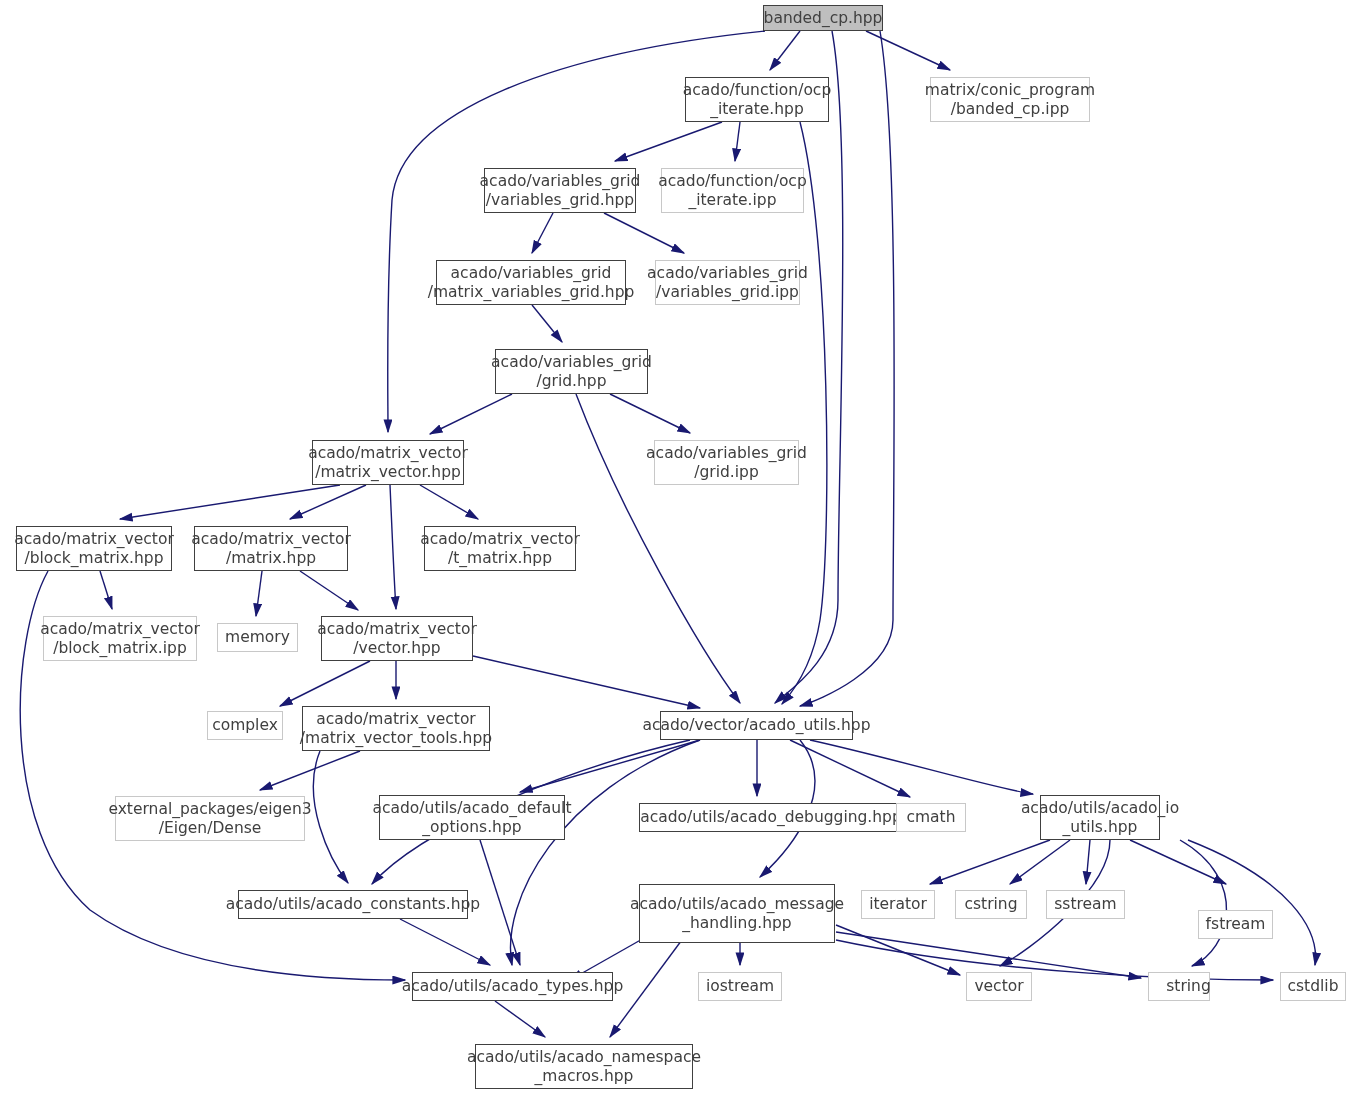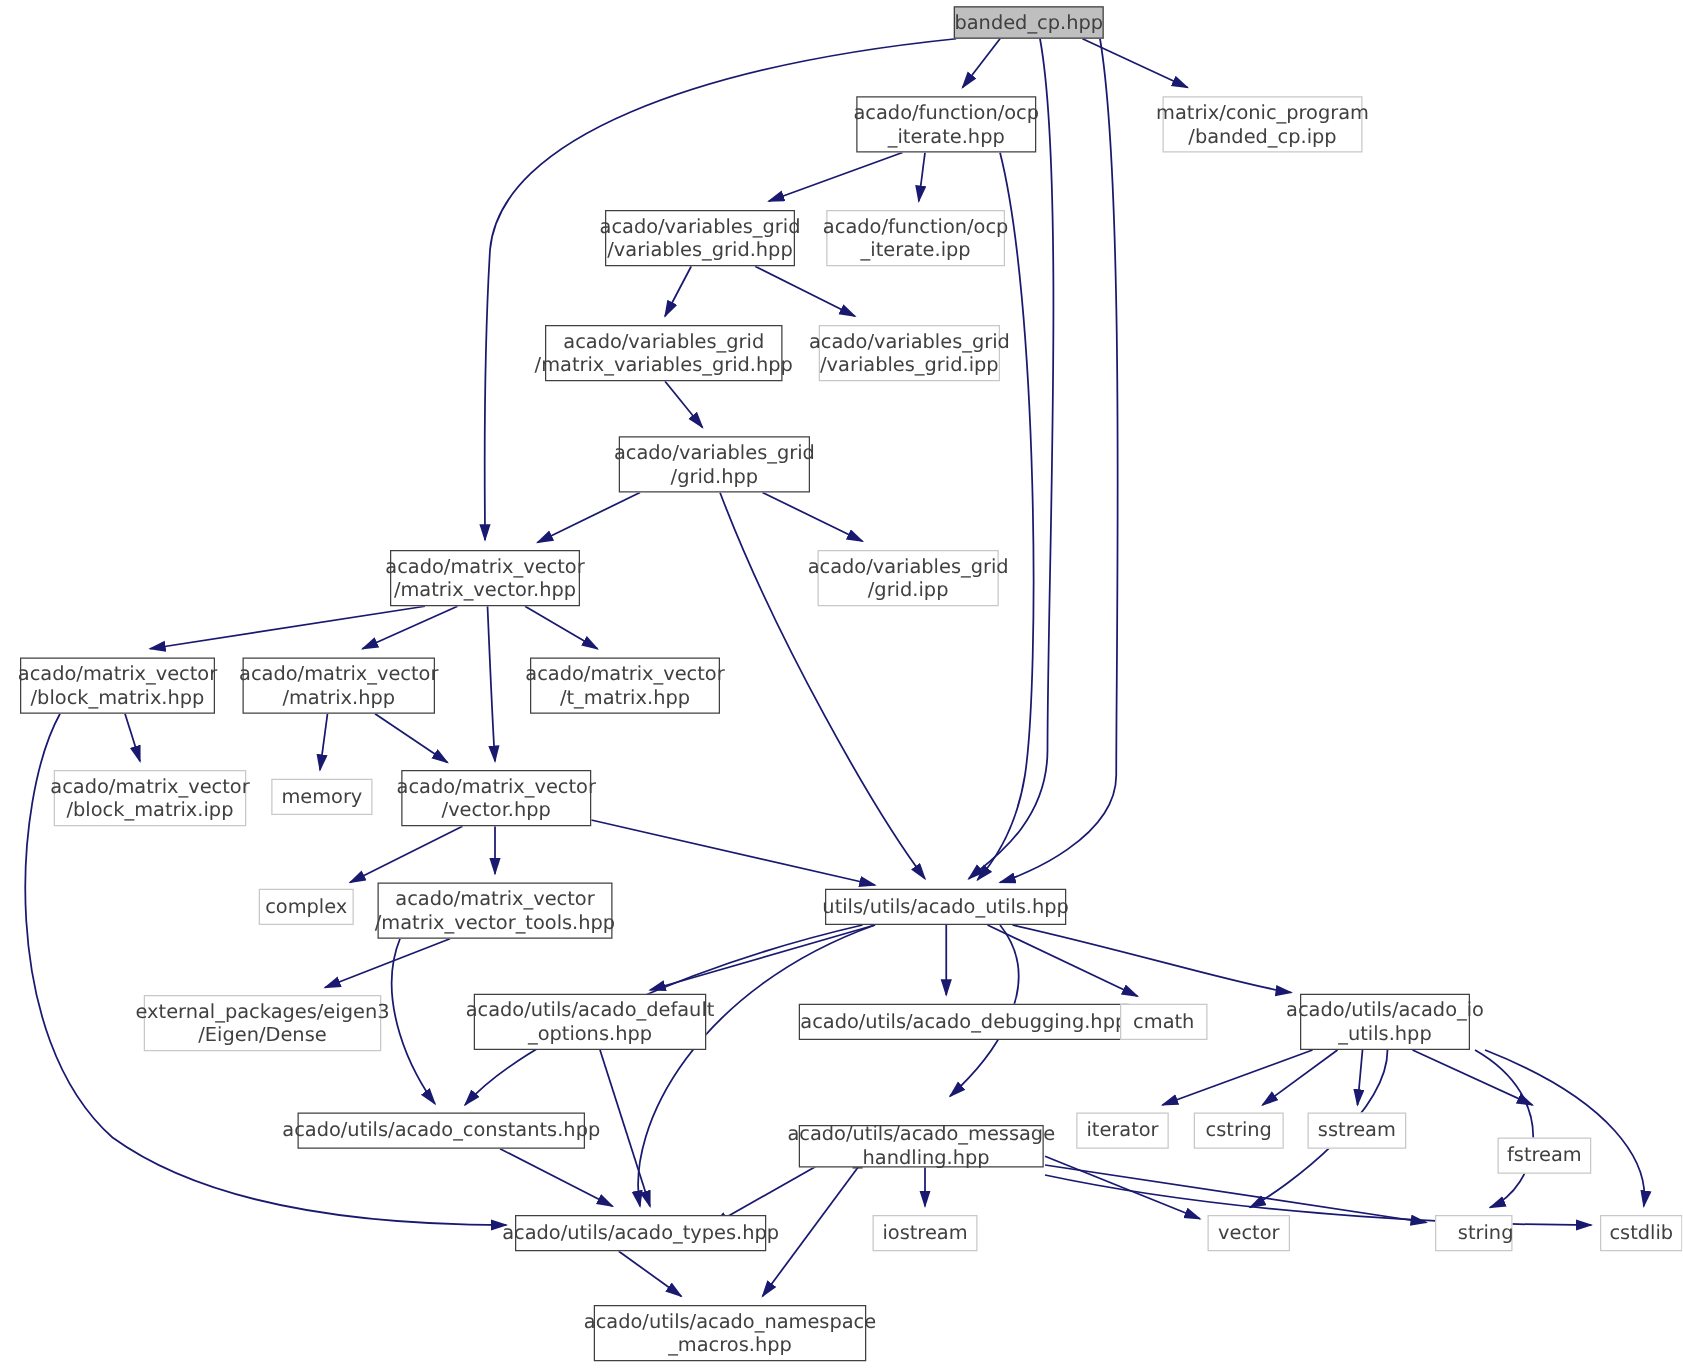--- a/index.html
+++ b/index.html
@@ -145,7 +145,7 @@
       <div class="node plain" style="left: 207px; top: 711px; width: 76px; height: 29px;"><span>complex</span></div>
       <div class="node hdr" style="left: 302px; top: 706px; width: 188px; height: 45px;"><span>acado/matrix_vector
 /matrix_vector_tools.hpp</span></div>
-      <div class="node hdr" style="left: 660px; top: 711px; width: 193px; height: 29px;"><span>utils/utils/acado_utils.hpp</span></div>
+      <div class="node hdr" style="left: 660px; top: 711px; width: 193px; height: 29px;"><span>acado/vector/acado_utils.hpp</span></div>
       <div class="node plain" style="left: 115px; top: 796px; width: 190px; height: 45px;"><span>external_packages/eigen3
 /Eigen/Dense</span></div>
       <div class="node hdr" style="left: 379px; top: 795px; width: 186px; height: 45px;"><span>acado/utils/acado_default

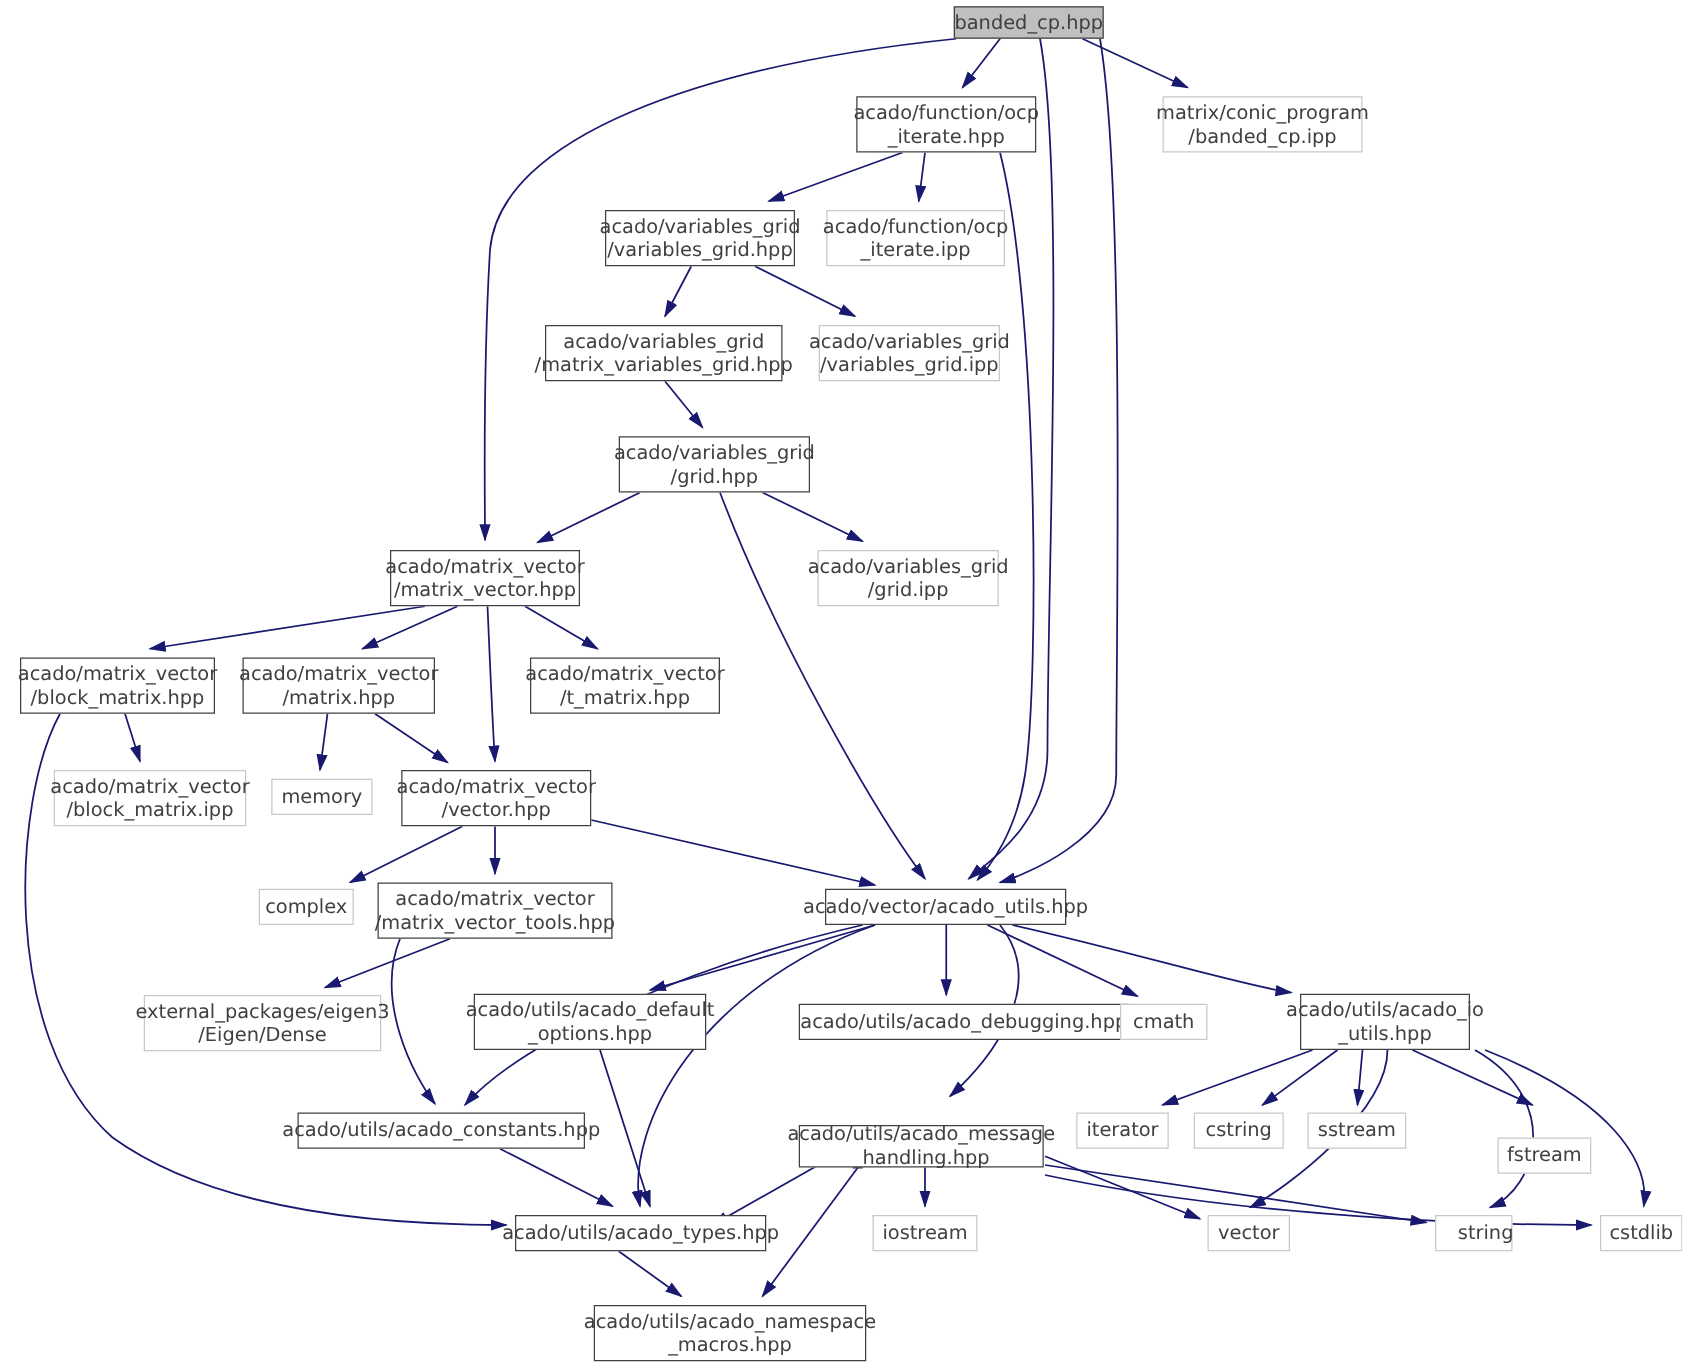--- a/index.html
+++ b/index.html
@@ -152,7 +152,7 @@
 _options.hpp</span></div>
       <div class="node hdr" style="left: 639px; top: 803px; width: 264px; height: 29px;"><span>acado/utils/acado_debugging.hpp</span></div>
       <div class="node plain" style="left: 896px; top: 803px; width: 70px; height: 29px;"><span>cmath</span></div>
-      <div class="node hdr" style="left: 1040px; top: 795px; width: 136px; height: 45px;"><span>acado/utils/acado_io
+      <div class="node hdr" style="left: 1040px; top: 795px; width: 120px; height: 45px;"><span>acado/utils/acado_io
 _utils.hpp</span></div>
       <div class="node hdr" style="left: 238px; top: 890px; width: 230px; height: 29px;"><span>acado/utils/acado_constants.hpp</span></div>
       <div class="node hdr" style="left: 639px; top: 884px; width: 196px; height: 34px; margin-top: 16px;"><span>acado/utils/acado_message

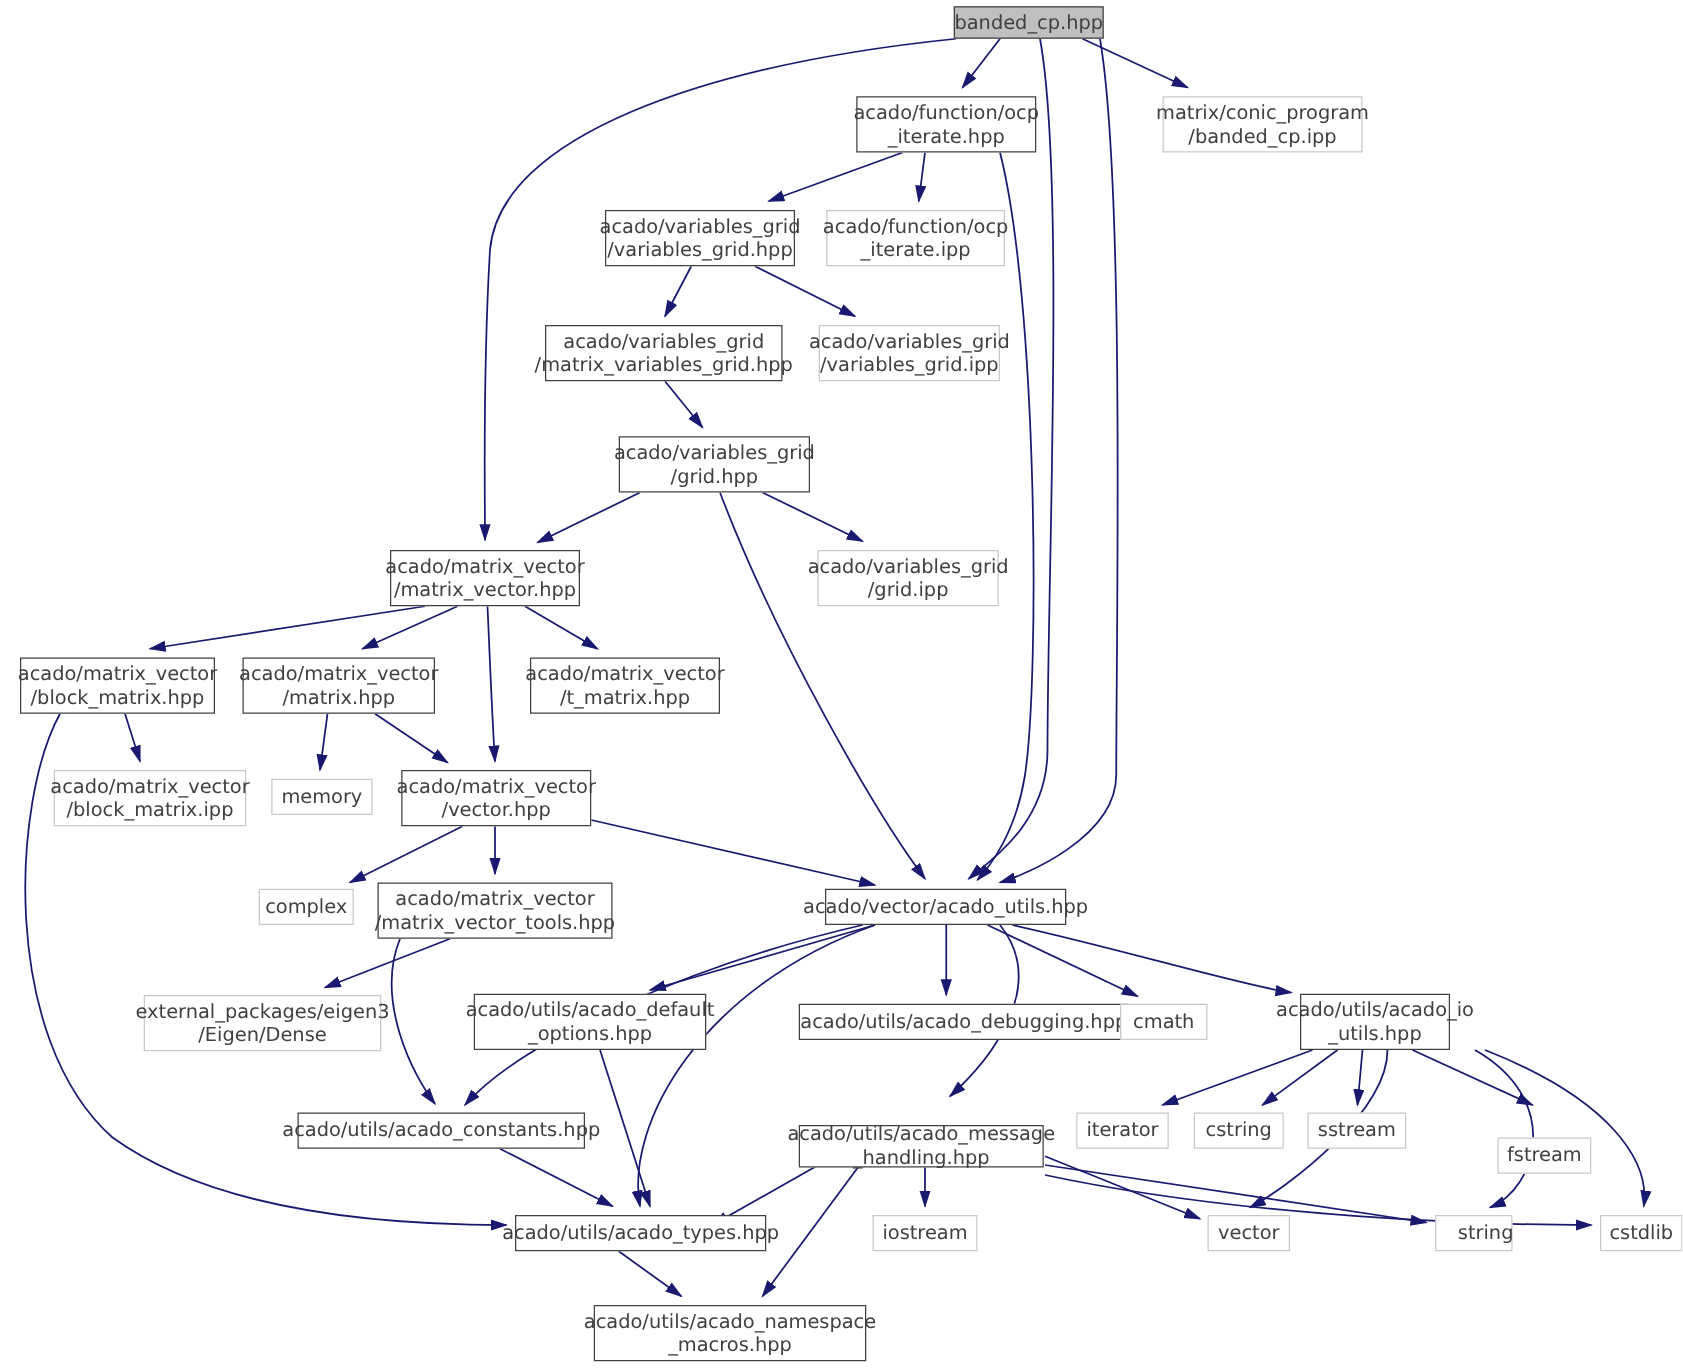--- a/index.html
+++ b/index.html
@@ -155,7 +155,7 @@
       <div class="node hdr" style="left: 1040px; top: 795px; width: 120px; height: 45px;"><span>acado/utils/acado_io
 _utils.hpp</span></div>
       <div class="node hdr" style="left: 238px; top: 890px; width: 230px; height: 29px;"><span>acado/utils/acado_constants.hpp</span></div>
-      <div class="node hdr" style="left: 639px; top: 884px; width: 196px; height: 34px; margin-top: 16px;"><span>acado/utils/acado_message
+      <div class="node hdr" style="left: 639px; top: 884px; width: 196px; height: 59px;"><span>acado/utils/acado_message
 _handling.hpp</span></div>
       <div class="node plain" style="left: 861px; top: 890px; width: 74px; height: 29px;"><span>iterator</span></div>
       <div class="node plain" style="left: 955px; top: 890px; width: 72px; height: 29px;"><span>cstring</span></div>

